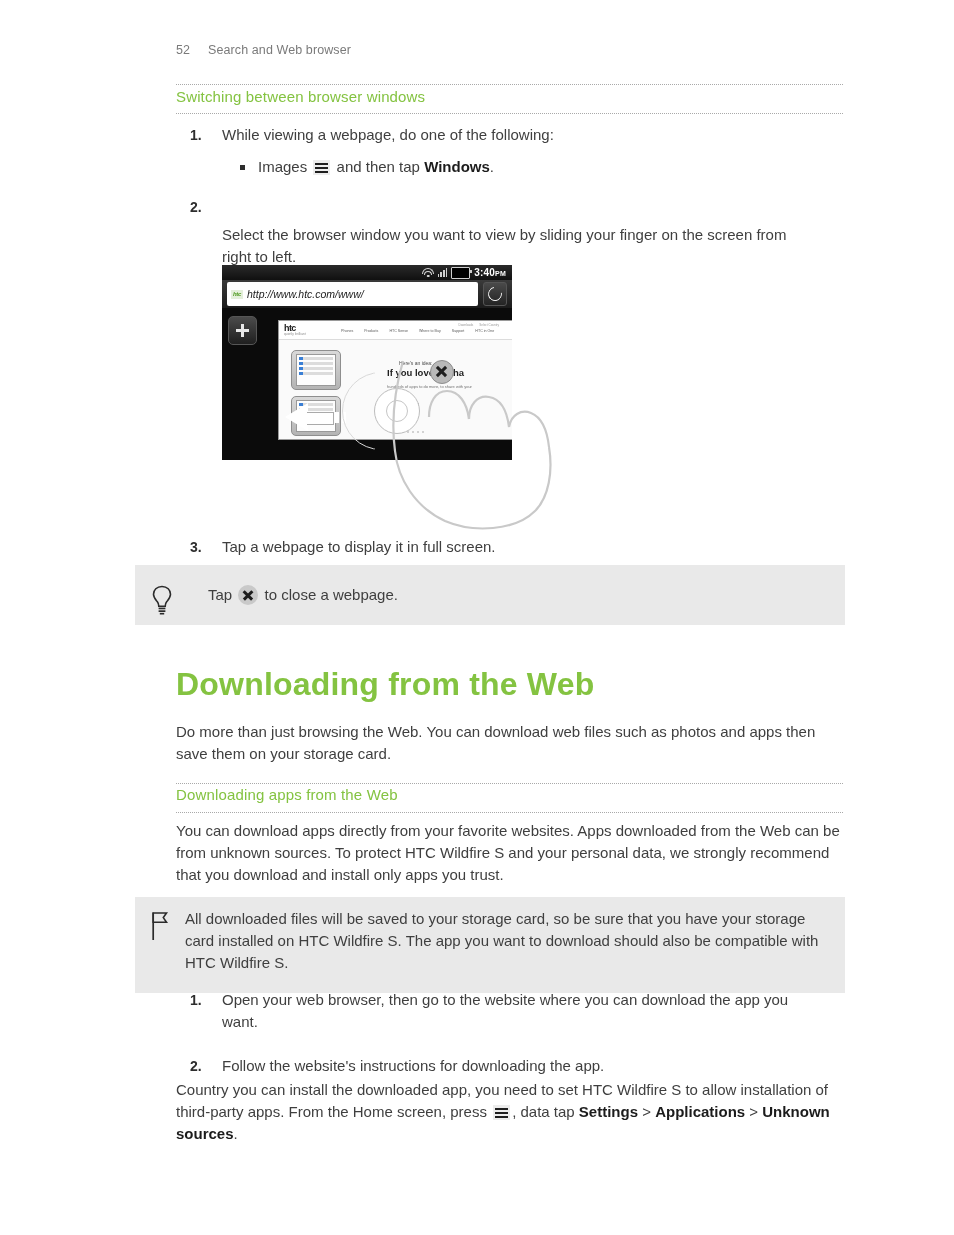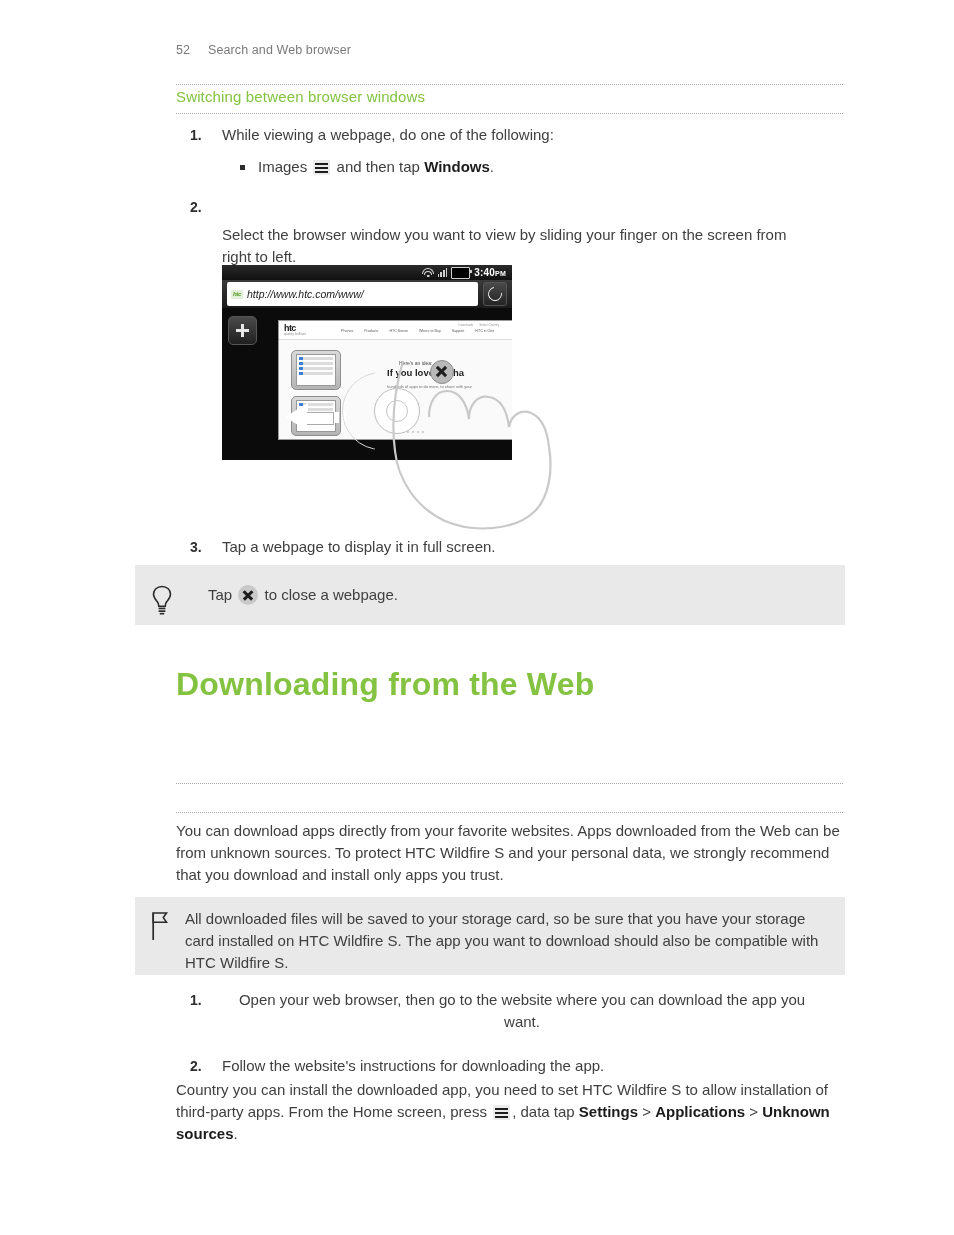--- a/index.html
+++ b/index.html
@@ -584,6 +584,7 @@
 
   <h1 class="h1" style="top:666px; margin:0;">Downloading from the Web</h1>
 
+  <div class="para" style="left:176px; top:721px; width:668px;">Do more than just browsing the Web. You can download web files such as photos and apps then save them on your storage card.</div>
 
   <div class="h2-rule" style="top:783px;"></div>
   <div class="h2-rule" style="top:812px;"></div>

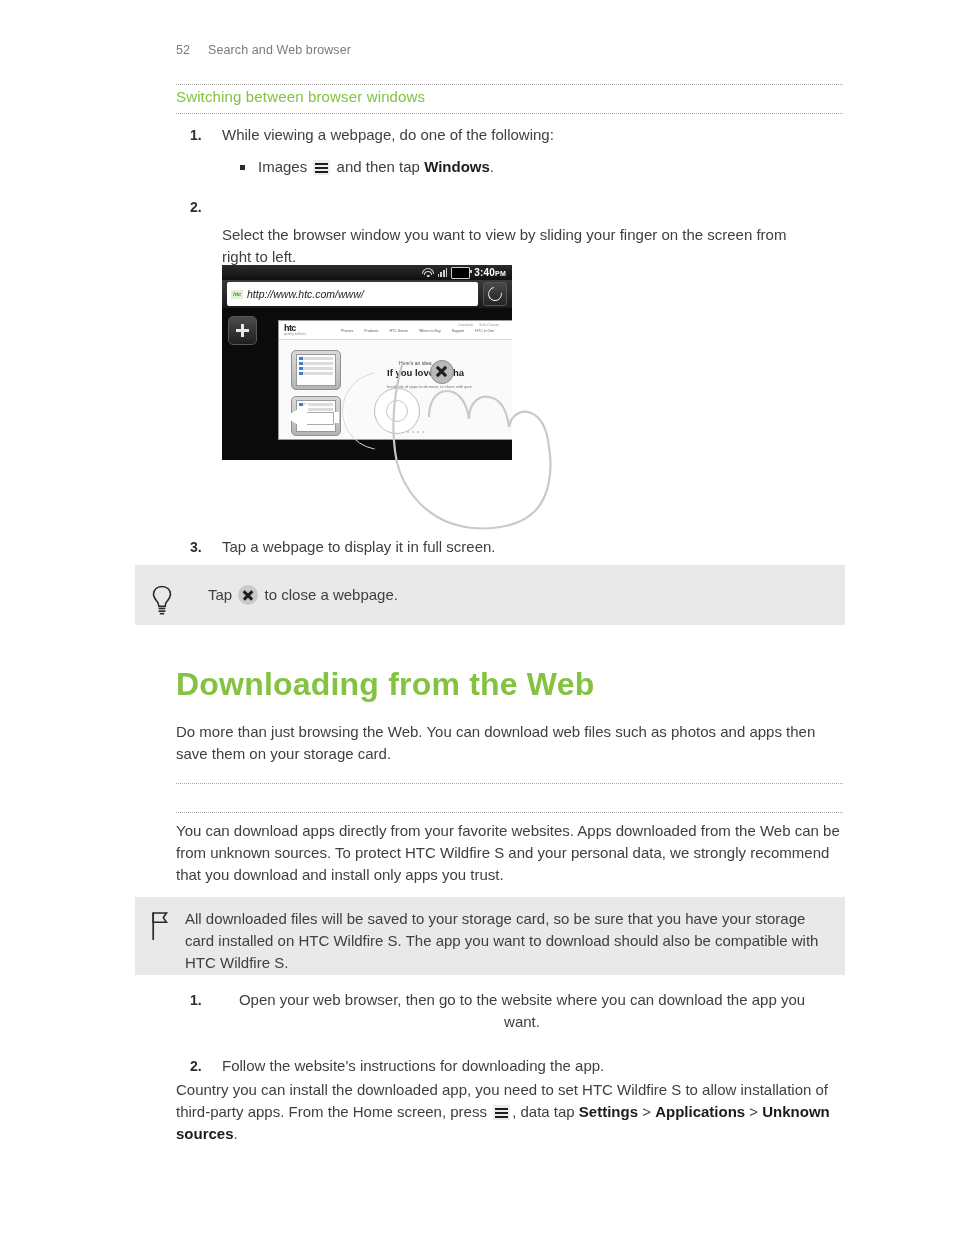--- a/index.html
+++ b/index.html
@@ -587,6 +587,7 @@
   <div class="para" style="left:176px; top:721px; width:668px;">Do more than just browsing the Web. You can download web files such as photos and apps then save them on your storage card.</div>
 
   <div class="h2-rule" style="top:783px;"></div>
+  <h2 class="h2" style="top:786px; margin:0;">Downloading apps from the Web</h2>
   <div class="h2-rule" style="top:812px;"></div>
 
   <div class="para" style="left:176px; top:820px; width:668px;">You can download apps directly from your favorite websites. Apps downloaded from the Web can be from unknown sources. To protect HTC Wildfire S and your personal data, we strongly recommend that you download and install only apps you trust.</div>

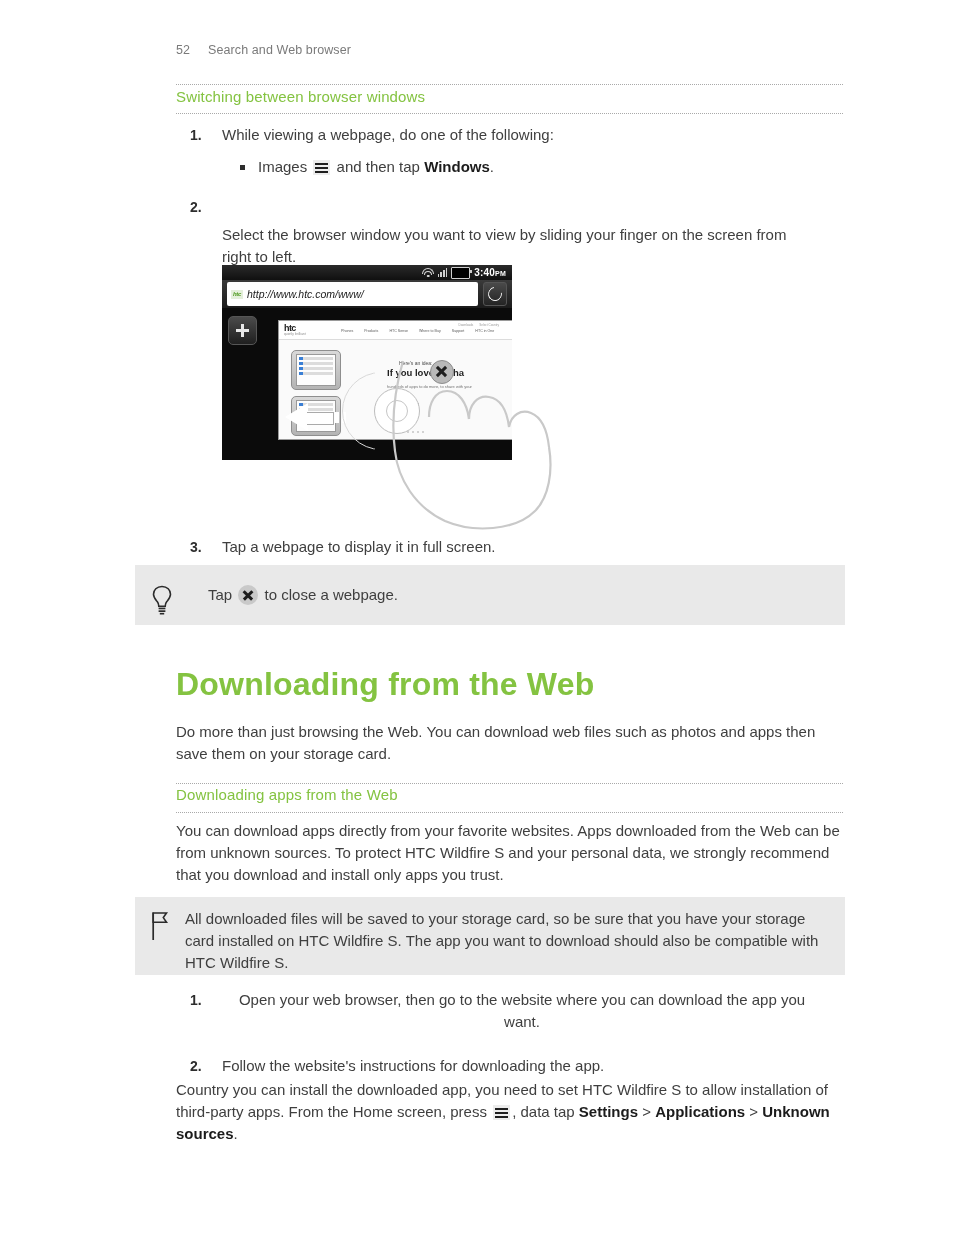--- a/index.html
+++ b/index.html
@@ -592,7 +592,7 @@
 
   <div class="para" style="left:176px; top:820px; width:668px;">You can download apps directly from your favorite websites. Apps downloaded from the Web can be from unknown sources. To protect HTC Wildfire S and your personal data, we strongly recommend that you download and install only apps you trust.</div>
 
-  <div class="callout" style="top:897px; height:78px;">
+  <div class="callout" style="top:897px; height:96px;">
     <svg class="coicon flag" viewBox="0 0 20 30">
       <path d="M2.2 1.6 L2.2 29" fill="none" stroke="#2b2b2b" stroke-width="1.7"></path>
       <path d="M2.2 2 L15.5 2 L12.3 6.6 L15.5 11.2 L2.2 11.2 Z" fill="none" stroke="#2b2b2b" stroke-width="1.6"></path>

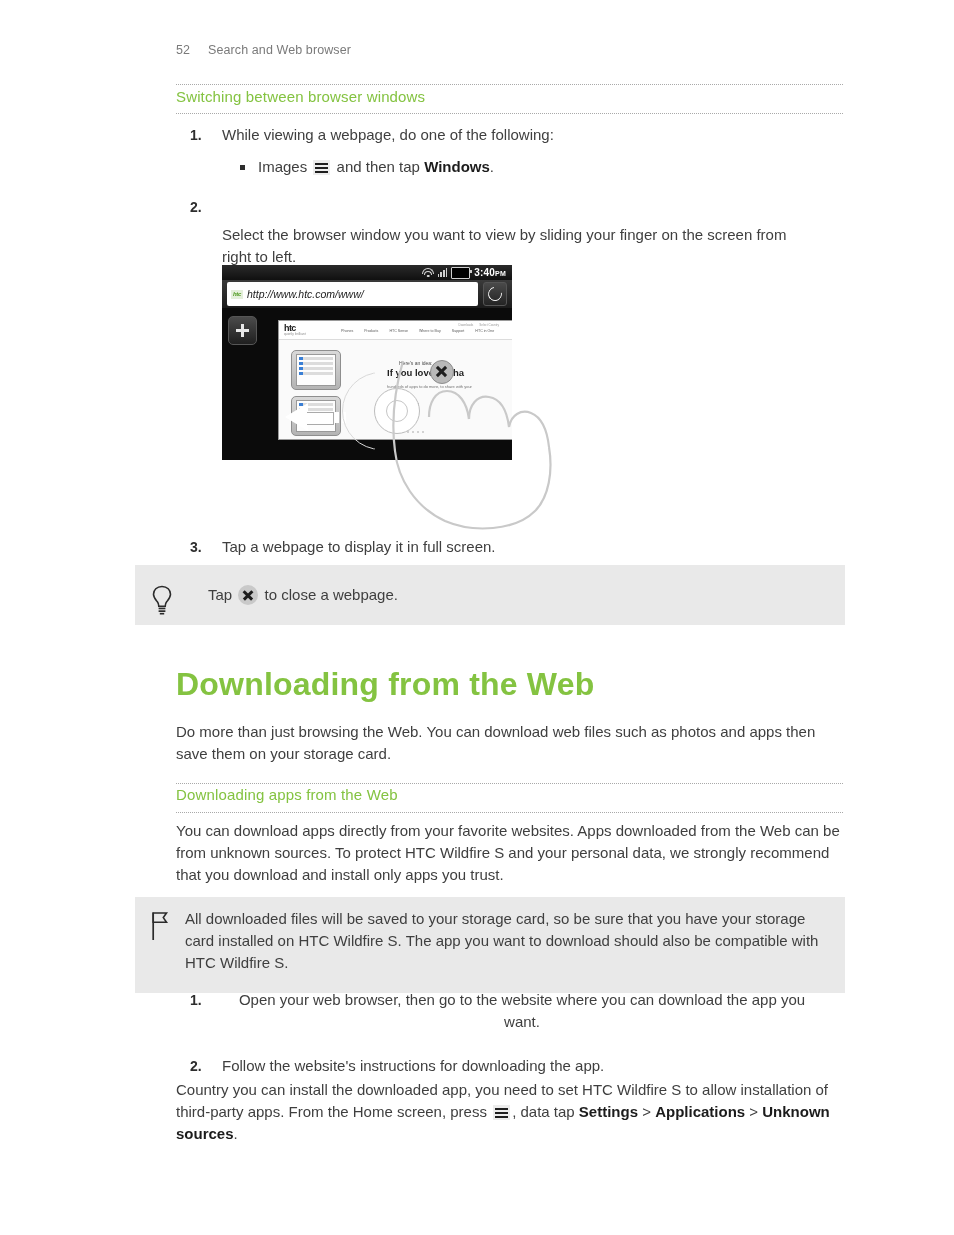--- a/index.html
+++ b/index.html
@@ -603,7 +603,7 @@
   <div class="olist" style="left:176px; top:989px; width:670px;">
     <div class="oitem" style="margin-bottom:22px;">
       <span class="num">1.</span>
-      <span style="display:inline-block; max-width:600px;text-align:center;">Open your web browser, then go to the website where you can download the app you want.</span>
+      <span style="display:inline-block; max-width:600px;">Open your web browser, then go to the website where you can download the app you want.</span>
     </div>
     <div class="oitem">
       <span class="num">2.</span>

